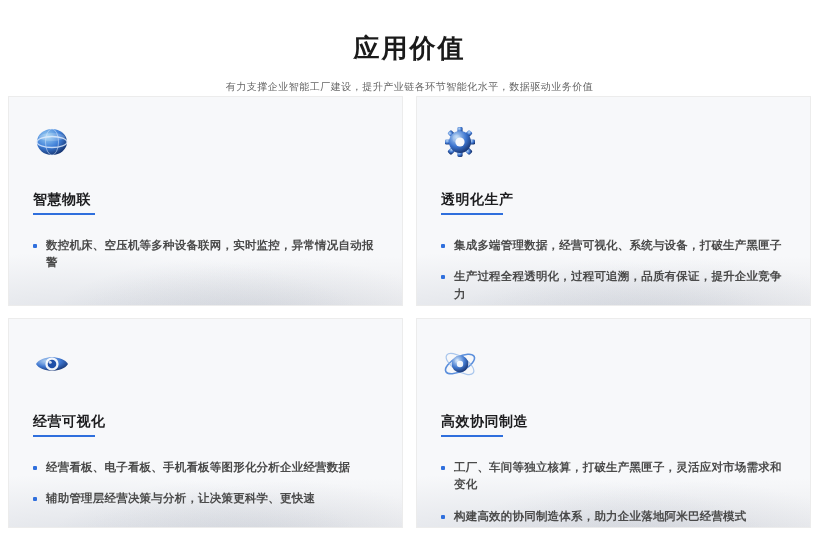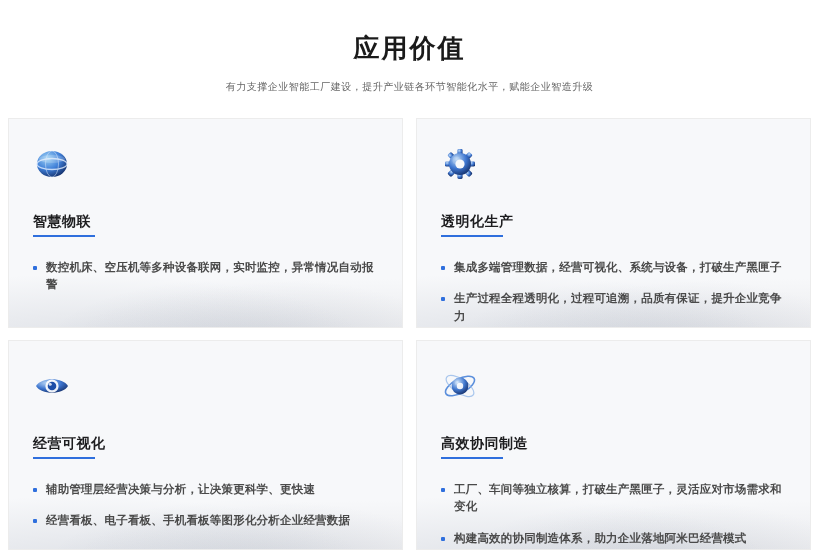--- a/index.html
+++ b/index.html
@@ -148,7 +148,7 @@
 
   <div class="header">
     <h1 class="page-title">应用价值</h1>
-    <p class="page-subtitle">有力支撑企业智能工厂建设，提升产业链各环节智能化水平，赋能企业智造升级</p>
+    <p class="page-subtitle">有力支撑企业智能工厂建设，提升产业链各环节智能化水平，数据驱动业务价值</p>
   </div>
 
   <div class="cards">

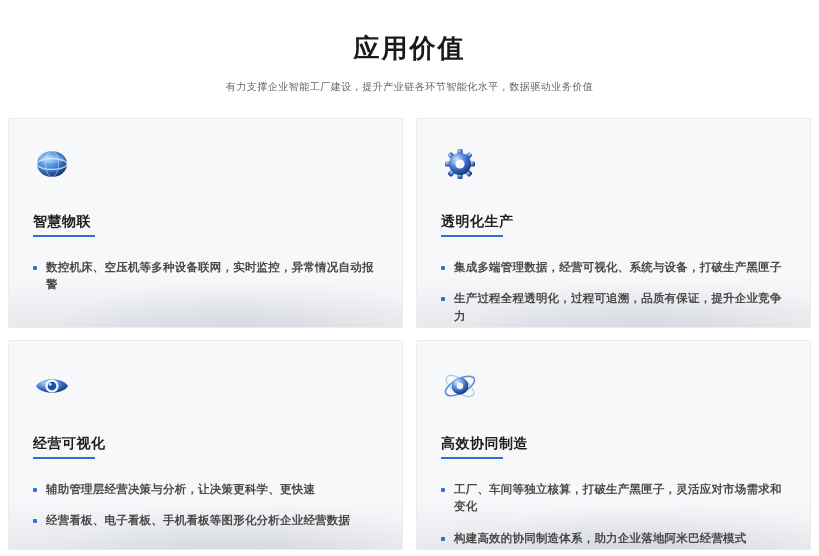--- a/index.html
+++ b/index.html
@@ -49,7 +49,7 @@
   
   .cards {
     position: absolute;
-    top: 118px;
+    top: 96px;
     left: 8px;
     width: 738px;
     display: grid;

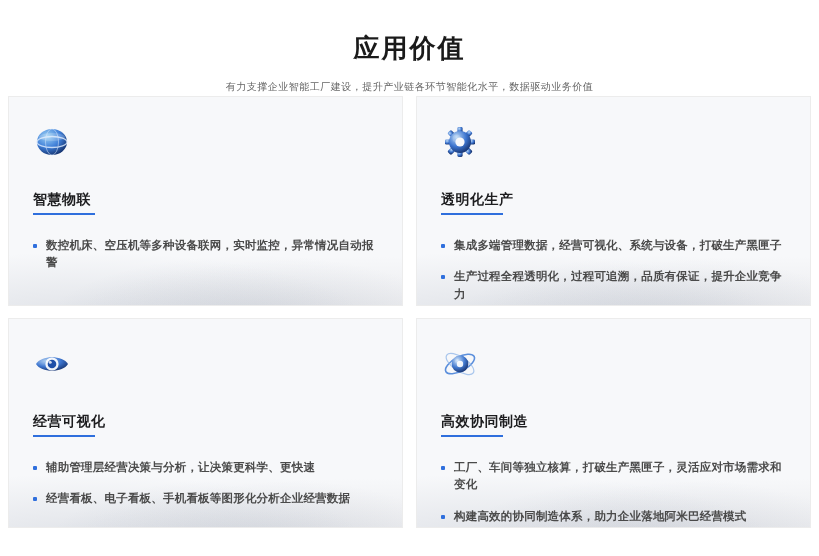--- a/index.html
+++ b/index.html
@@ -233,8 +233,8 @@
         <h3 class="card-title">经营可视化</h3>
         <div class="title-underline"></div>
         <ul class="bullets">
+          <li>经营看板、电子看板、手机看板等图形化分析企业经营数据</li>
           <li>辅助管理层经营决策与分析，让决策更科学、更快速</li>
-          <li>经营看板、电子看板、手机看板等图形化分析企业经营数据</li>
         </ul>
       </div>
     </div>

